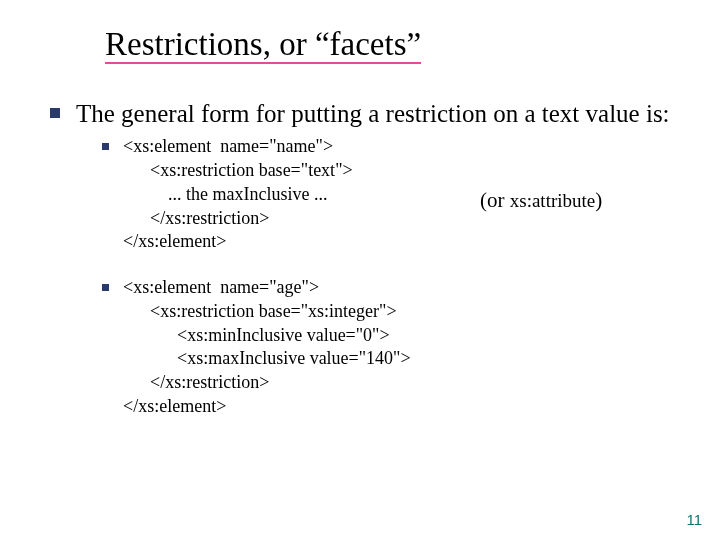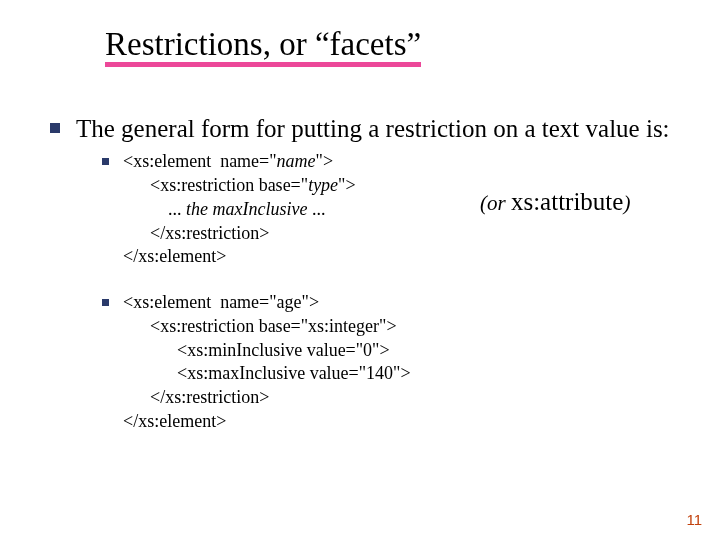--- a/index.html
+++ b/index.html
@@ -23,7 +23,7 @@
     font-size: 33px;
     font-family: "Times New Roman", Times, serif;
     margin: 0 17px 34px 55px;
-    border-bottom: 5px solid #ec4899;
+    border-bottom: 2px solid #ec4899;
     display: inline-block;
     padding-bottom: 0px;
     line-height: 1.1;

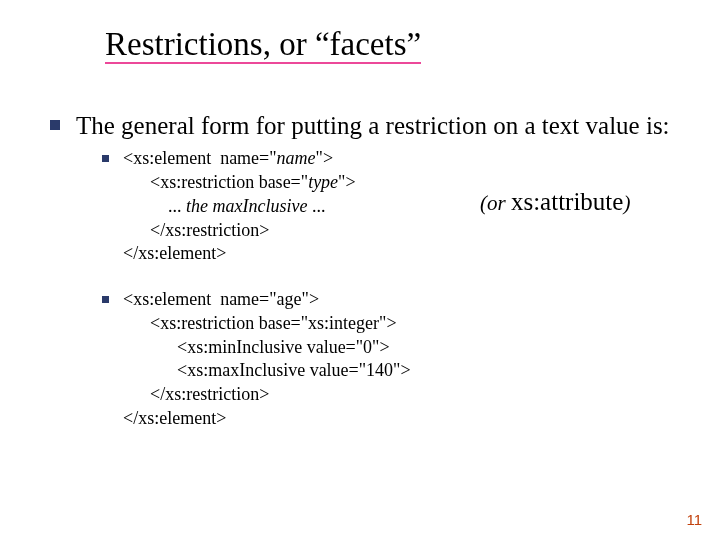--- a/index.html
+++ b/index.html
@@ -31,7 +31,7 @@
   .lvl1 {
     display: flex;
     align-items: flex-start;
-    margin: 12px 0 4px 0;
+    margin: 0 0 4px 0;
   }
   .lvl1 .bullet {
     width: 10px;

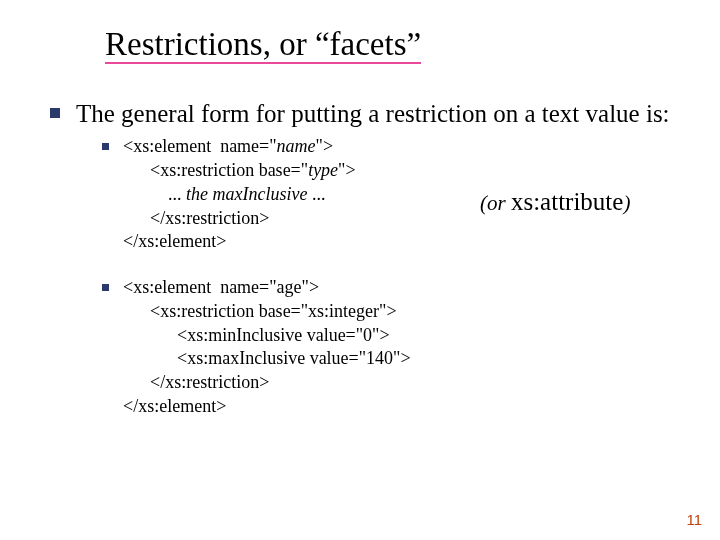--- a/index.html
+++ b/index.html
@@ -63,7 +63,7 @@
     white-space: pre;
     flex: 1;
   }
-  .ital { font-style: italic; }
+  .ital { }
   .aside {
     position: absolute;
     font-size: 21px;

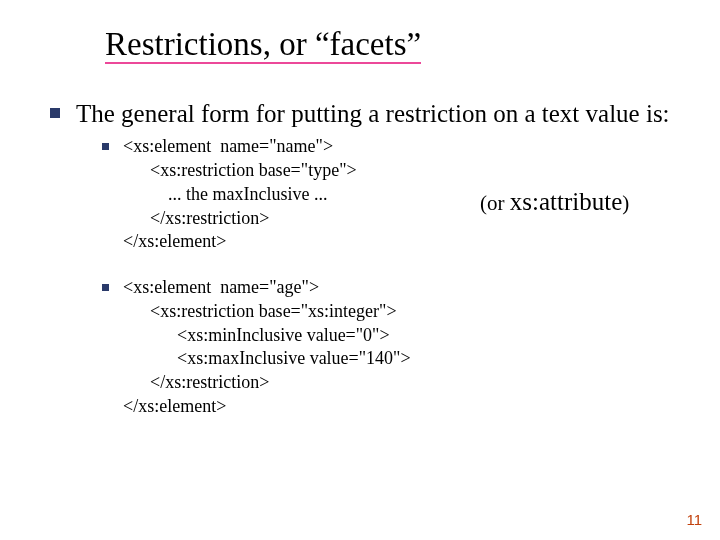--- a/index.html
+++ b/index.html
@@ -98,7 +98,7 @@
   <div class="lvl2">
     <div class="bullet"></div>
     <div class="codeblock"><span>&lt;xs:element  name="</span><span class="ital">name</span><span>"&gt;</span>
-<span>      &lt;xs:restriction base="</span><span class="ital">type</span><span>"&gt;</span>
+<span>      &lt;xs:restriction base="</span><span class="ital">text</span><span>"&gt;</span>
 <span>          ... </span><span class="ital">the maxInclusive</span><span> ...</span>
 <span>      &lt;/xs:restriction&gt;</span>
 <span>&lt;/xs:element&gt;</span></div>

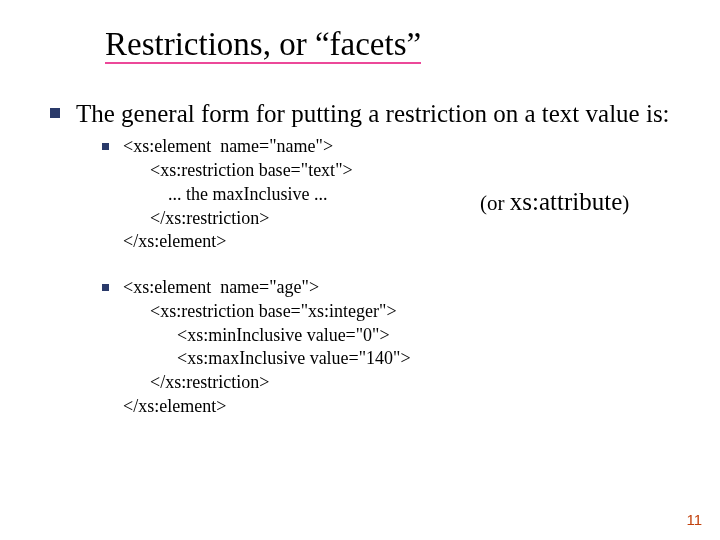--- a/index.html
+++ b/index.html
@@ -71,7 +71,7 @@
   }
   .aside .mono {
     font-family: "Comic Sans MS", "Comic Sans", cursive;
-    font-size: 25px;
+    font-size: 19px;
   }
   .pagenum {
     position: absolute;

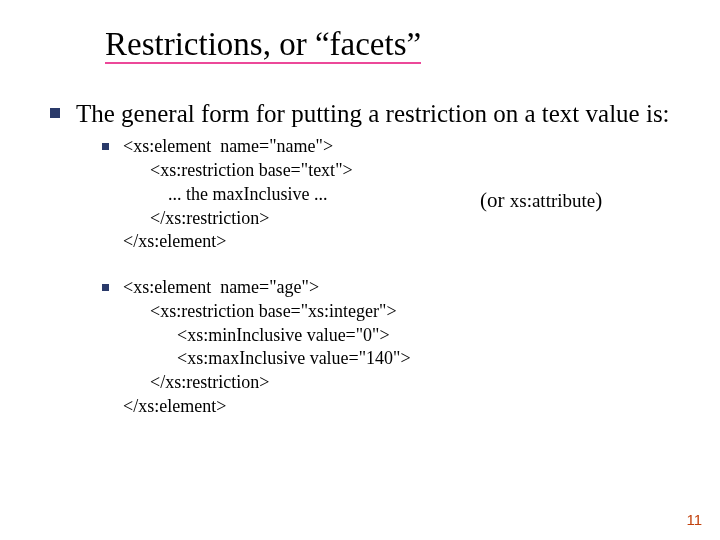--- a/index.html
+++ b/index.html
@@ -79,7 +79,7 @@
     bottom: 12px;
     font-size: 15px;
     font-family: Arial, sans-serif;
-    color: #c2410c;
+    color: #0f766e;
   }
   .spacer { height: 16px; }
 </style>

